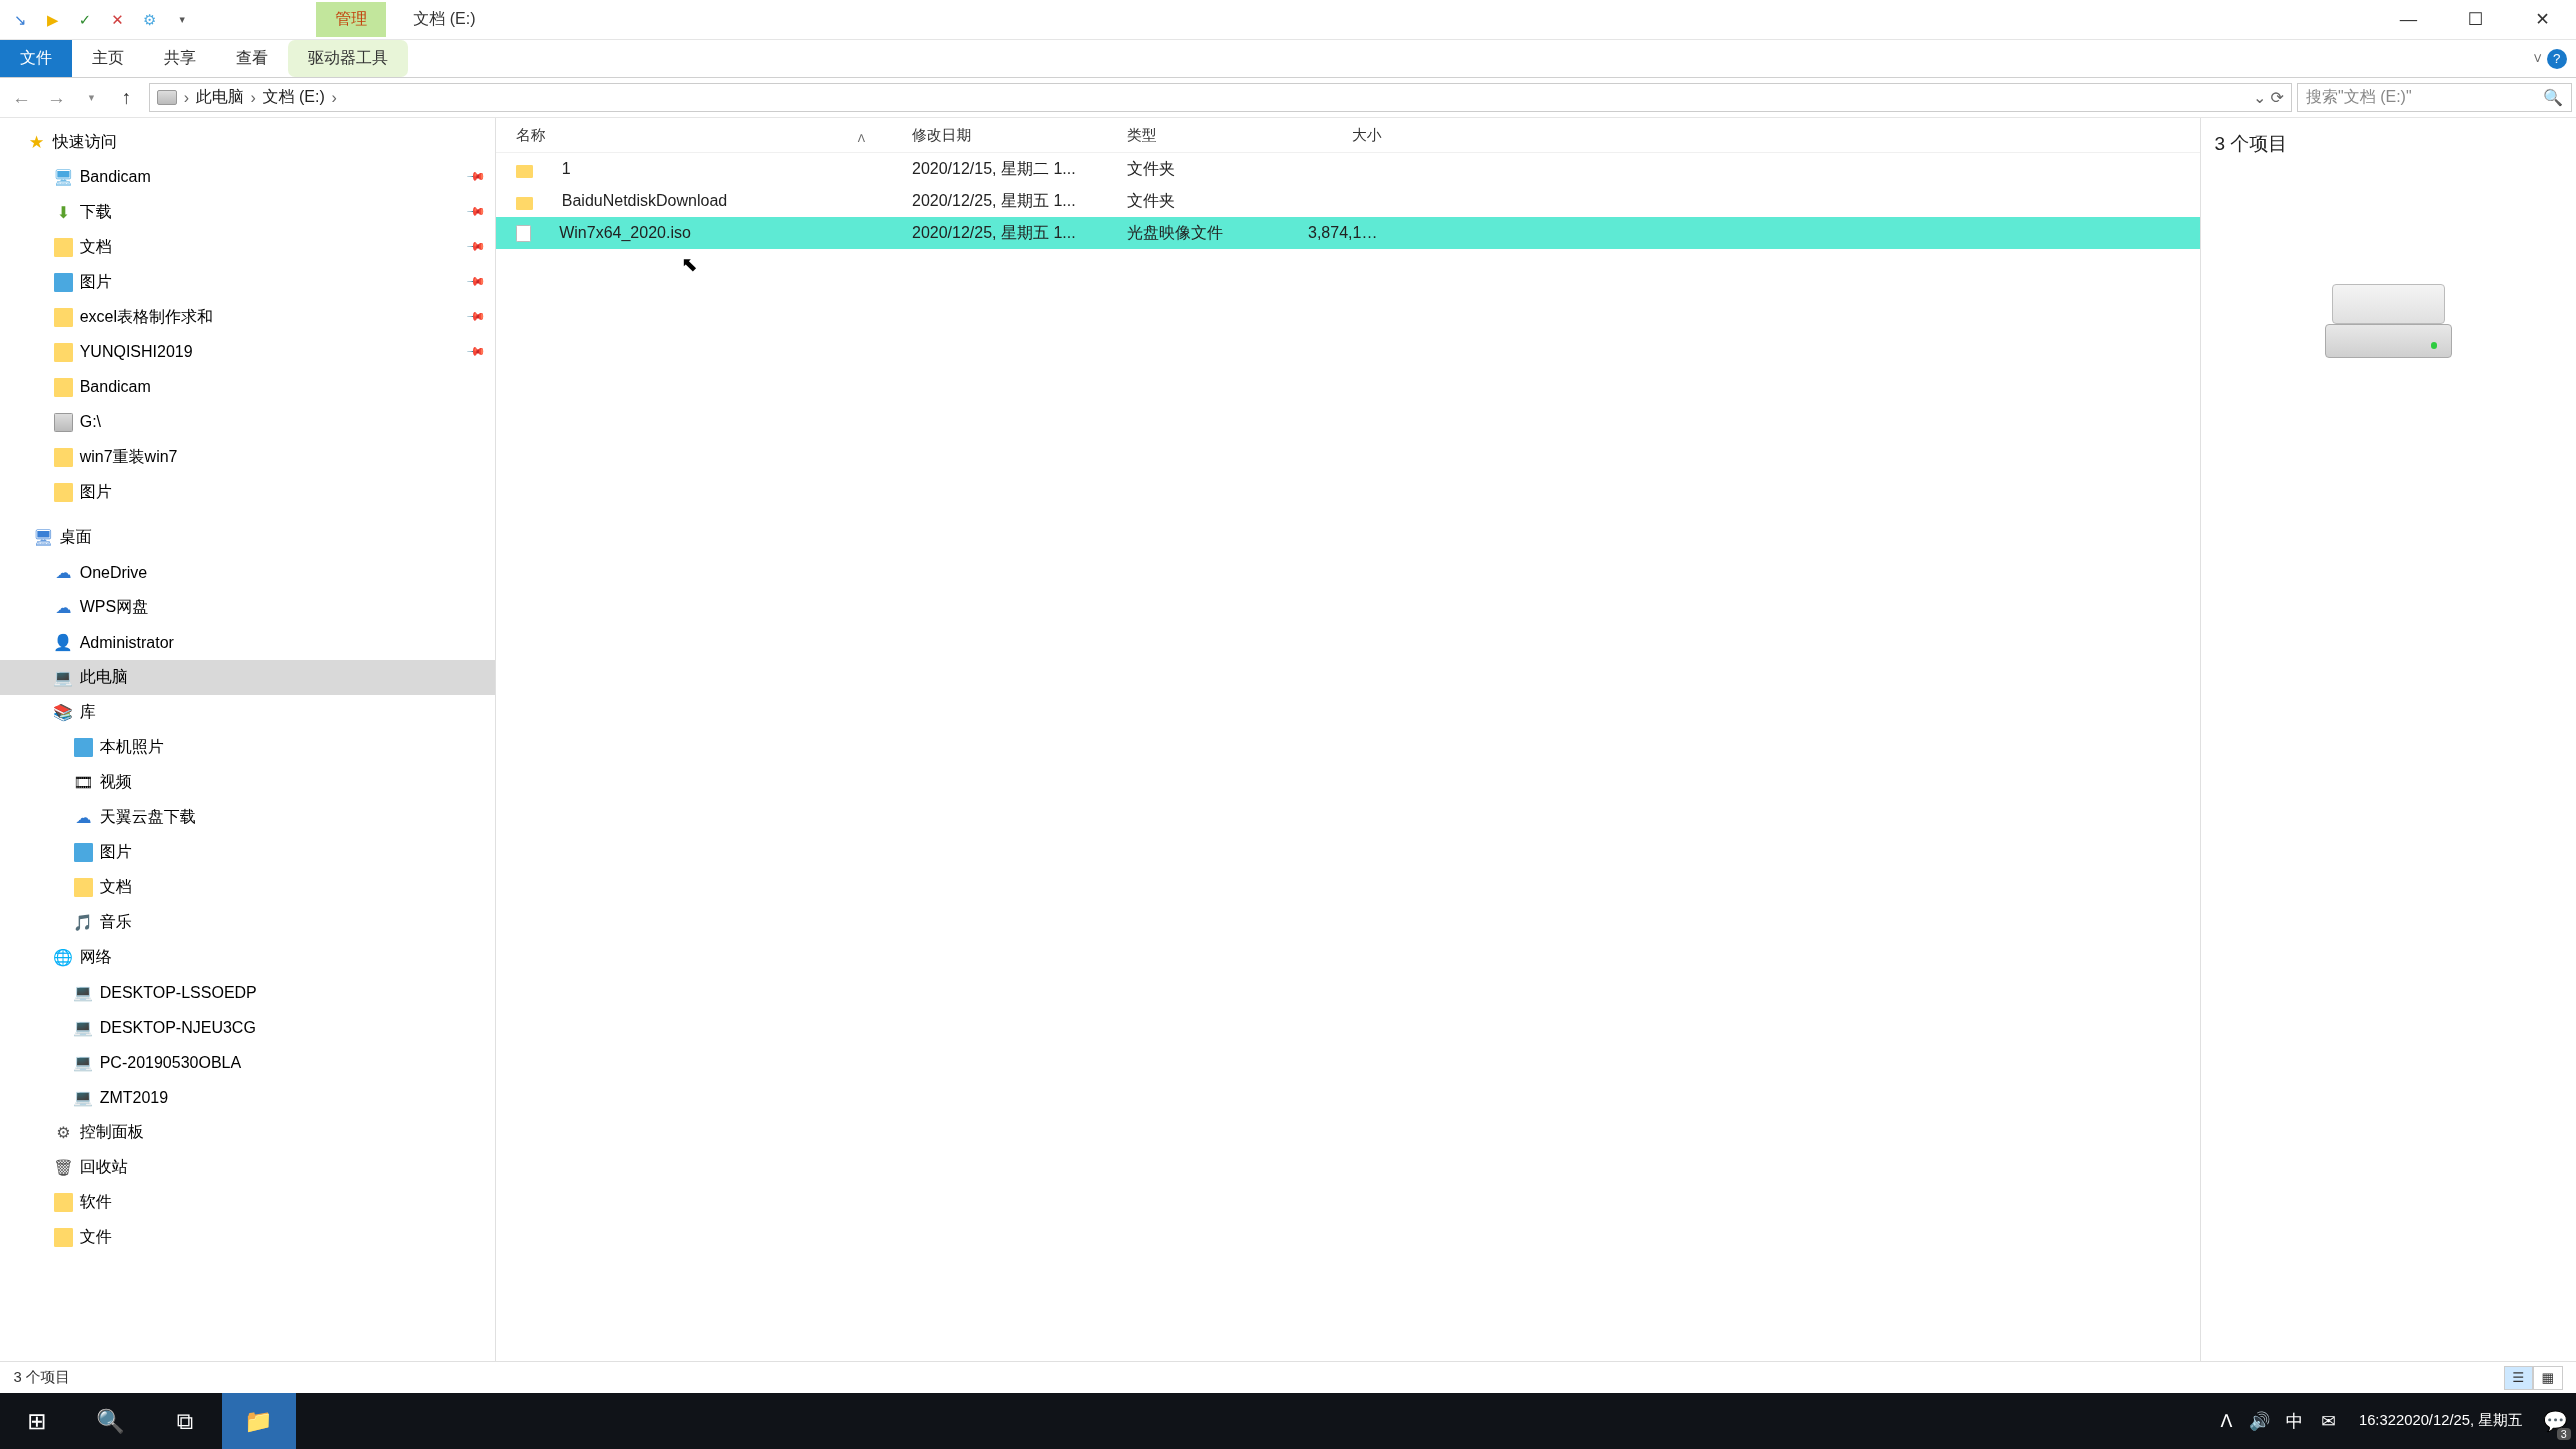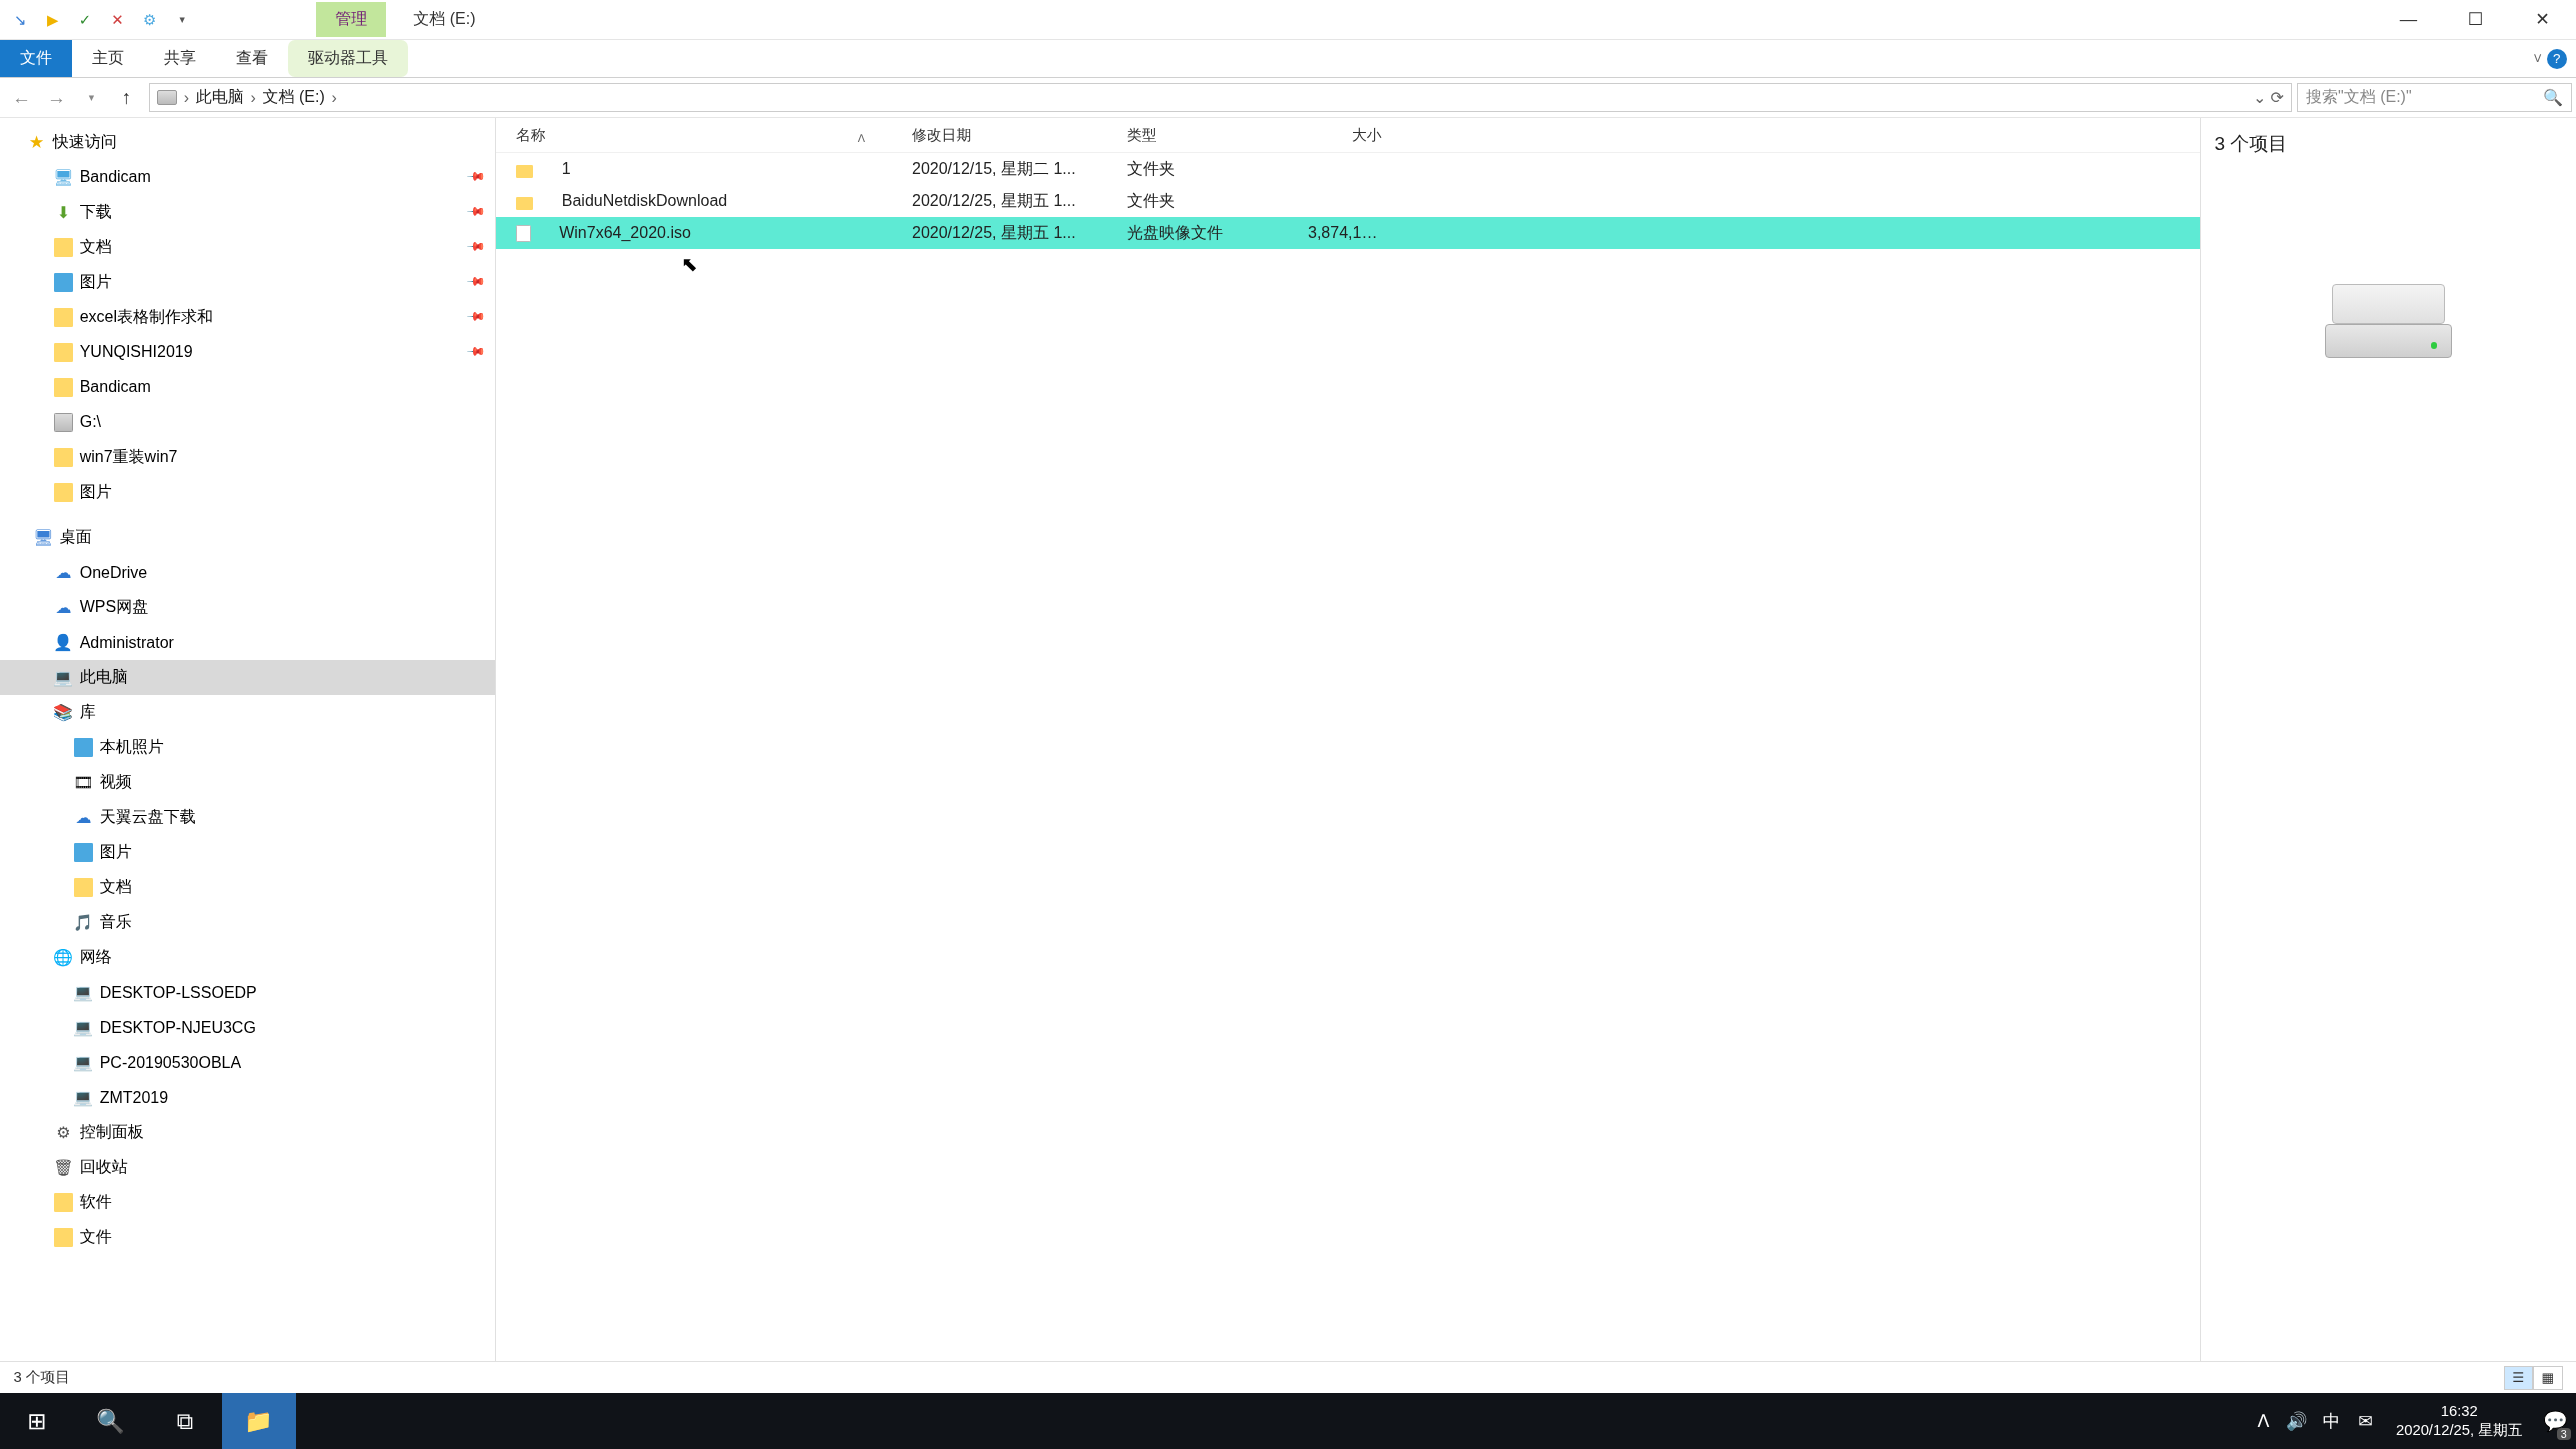--- a/index.html
+++ b/index.html
@@ -10,7 +10,7 @@
 .titlebar { height: 40px; display: flex; align-items: center; background: #fff; border-bottom: 0.7px solid #e5e5e5; }
 .qat { display: flex; align-items: center; gap: 5.4px; padding: 0 6.7px; }
 .qat .q { width: 27px; height: 27px; display: flex; align-items: center; justify-content: center; font-size: 14.8px; }
-.ribbon-tab-context { background: #c2e69c; padding: 6.7px 19px; font-size: 16px; color: #701a75; }
+.ribbon-tab-context { background: #c2e69c; padding: 6.7px 19px; font-size: 16px; color: #c2410c; }
 .title-text { padding: 0 27px; font-size: 16px; color: #333; }
 .win-controls { margin-left: auto; display: flex; }
 .win-controls div { width: 67px; height: 40px; display: flex; align-items: center; justify-content: center; font-size: 17.4px; color: #333; }

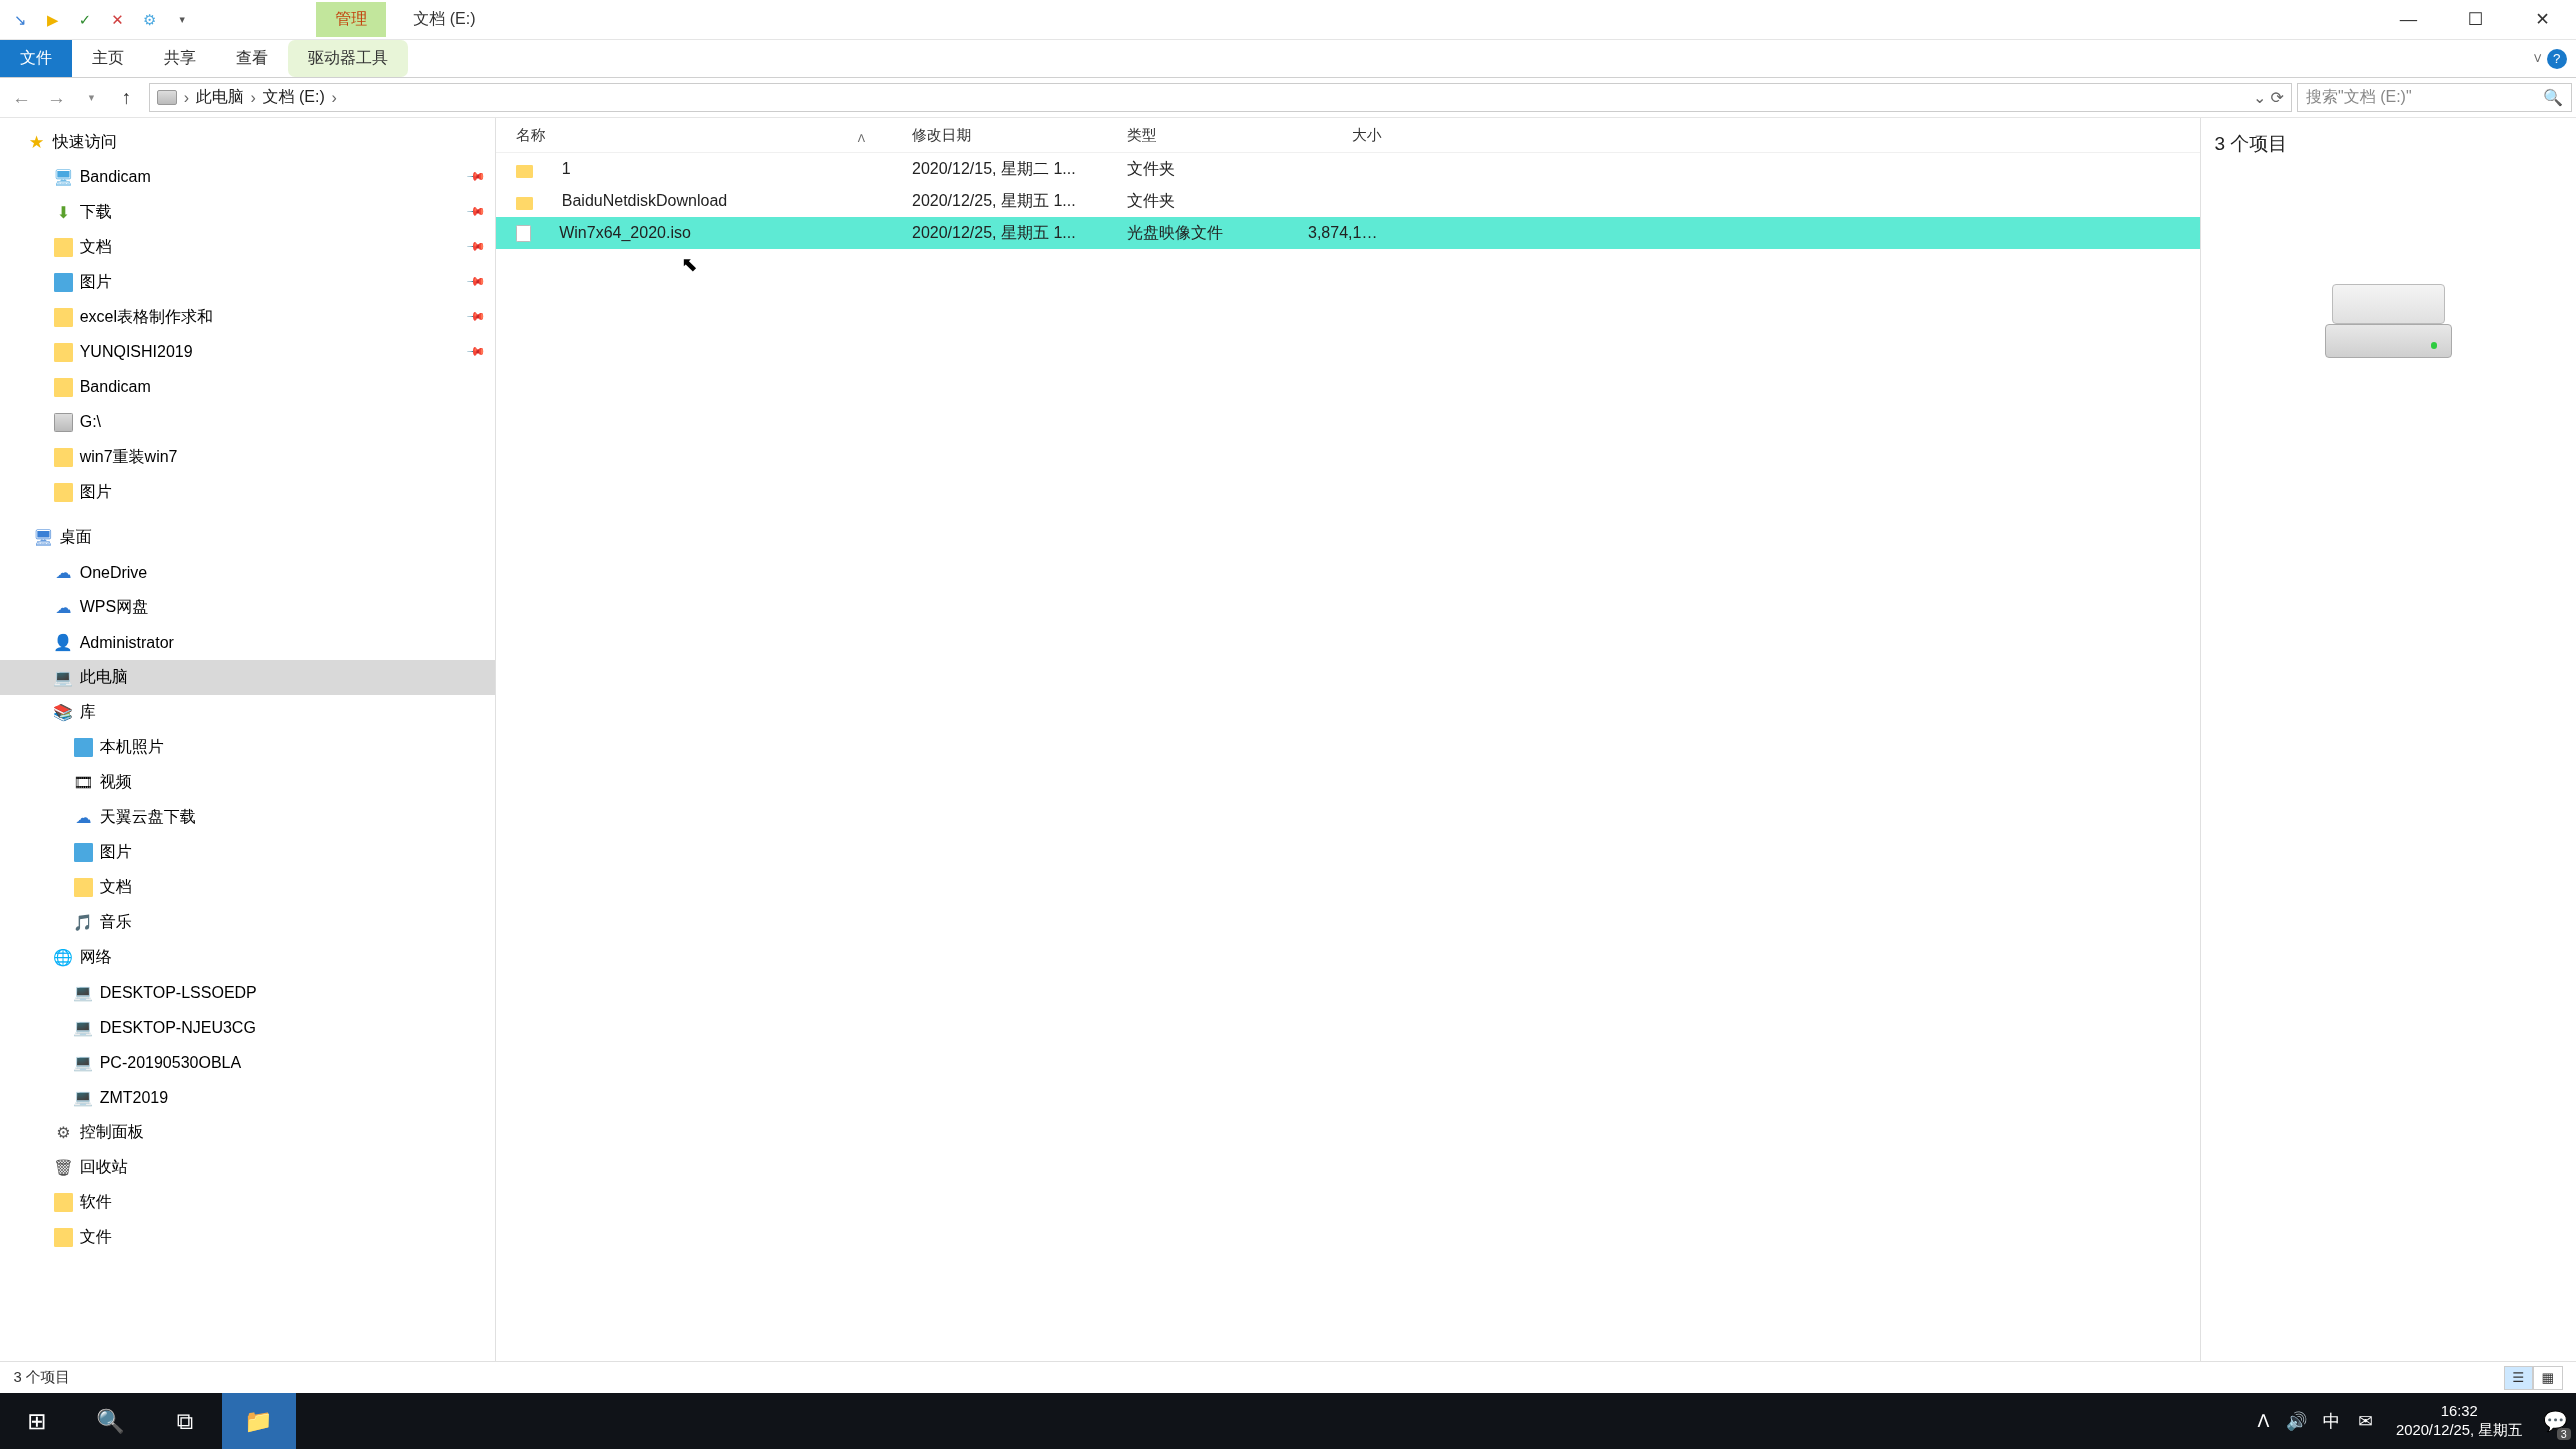--- a/index.html
+++ b/index.html
@@ -100,7 +100,7 @@
 .tb-btn.active { background: #2b6cb0; }
 .tb-right { margin-left: auto; display: flex; align-items: center; gap: 0; }
 .tray { width: 34px; height: 56px; display: flex; align-items: center; justify-content: center; font-size: 17.4px; }
-.clock { display: flex; flex-direction: column; align-items: center; justify-content: center; padding: 0 13.4px; font-size: 14.8px; line-height: 1.3; }
+.clock { display: flex; align-items: center; justify-content: center; padding: 0 13.4px; font-size: 14.8px; line-height: 1.3; }
 .notif { width: 40px; height: 56px; display: flex; align-items: center; justify-content: center; font-size: 20px; position: relative; }
 .notif .badge { position: absolute; bottom: 9.4px; right: 5.4px; background: #555; color: #fff; font-size: 10.7px; padding: 0 4px; border-radius: 4px; }
 

